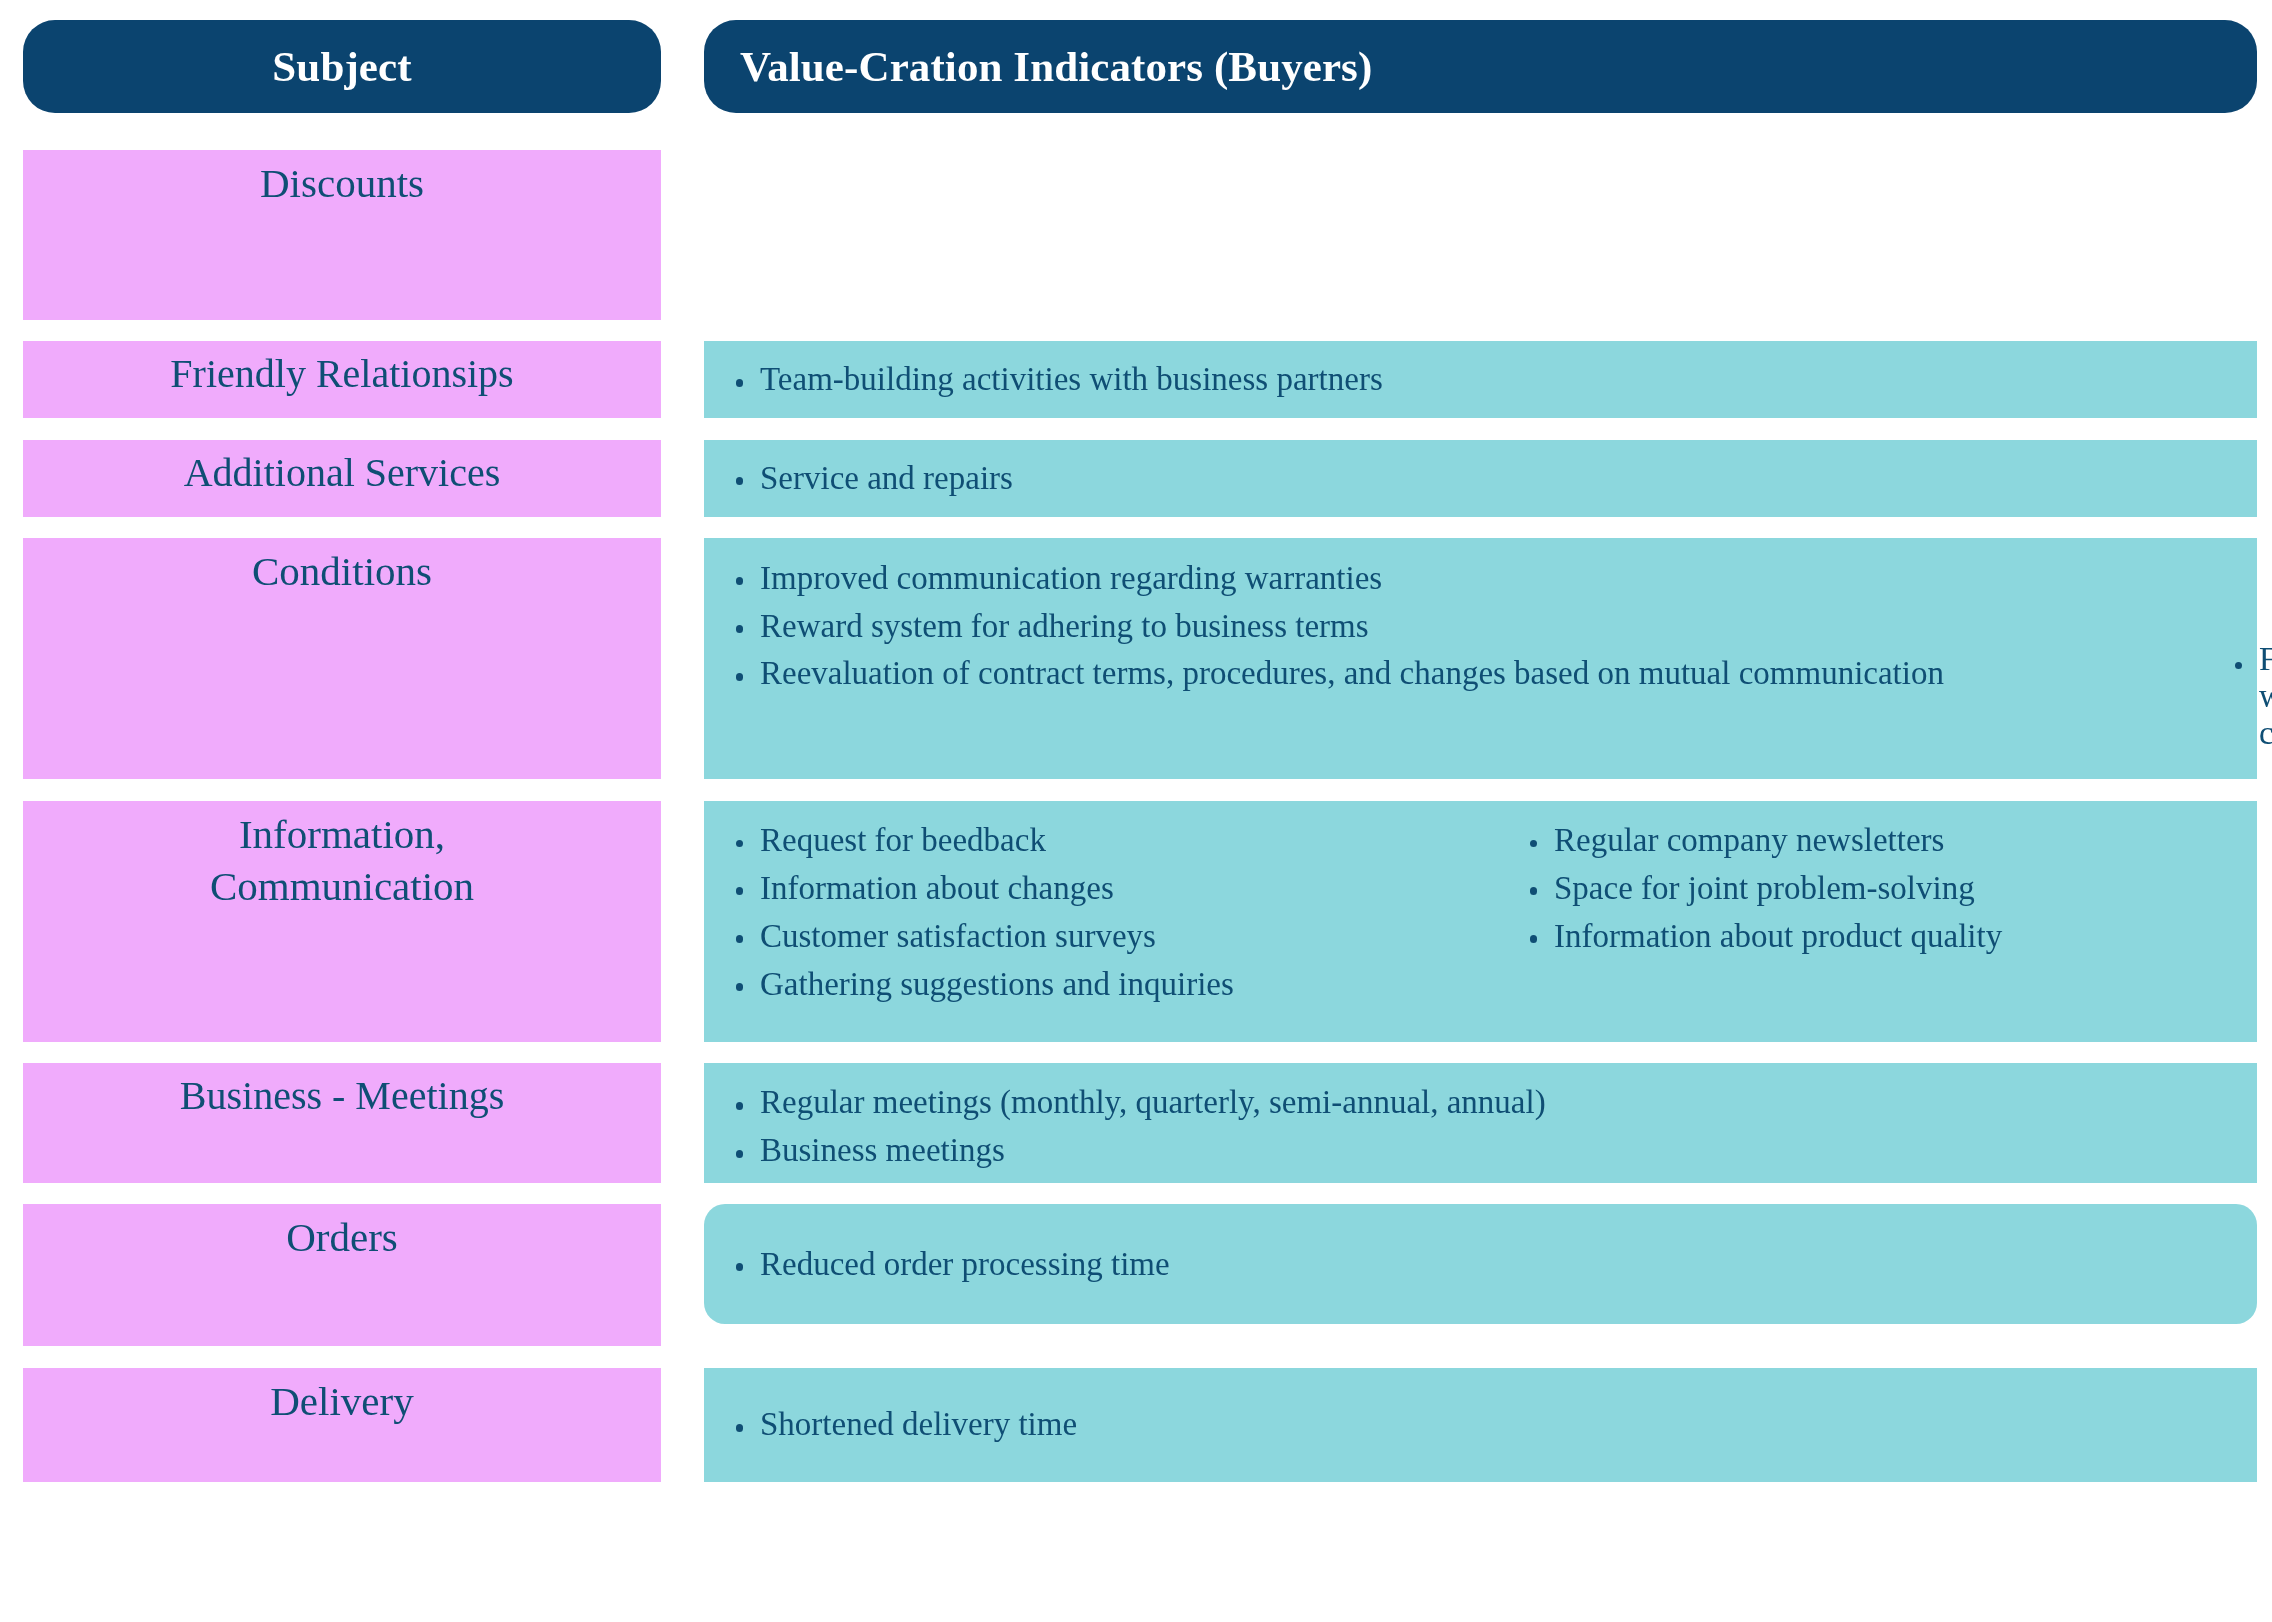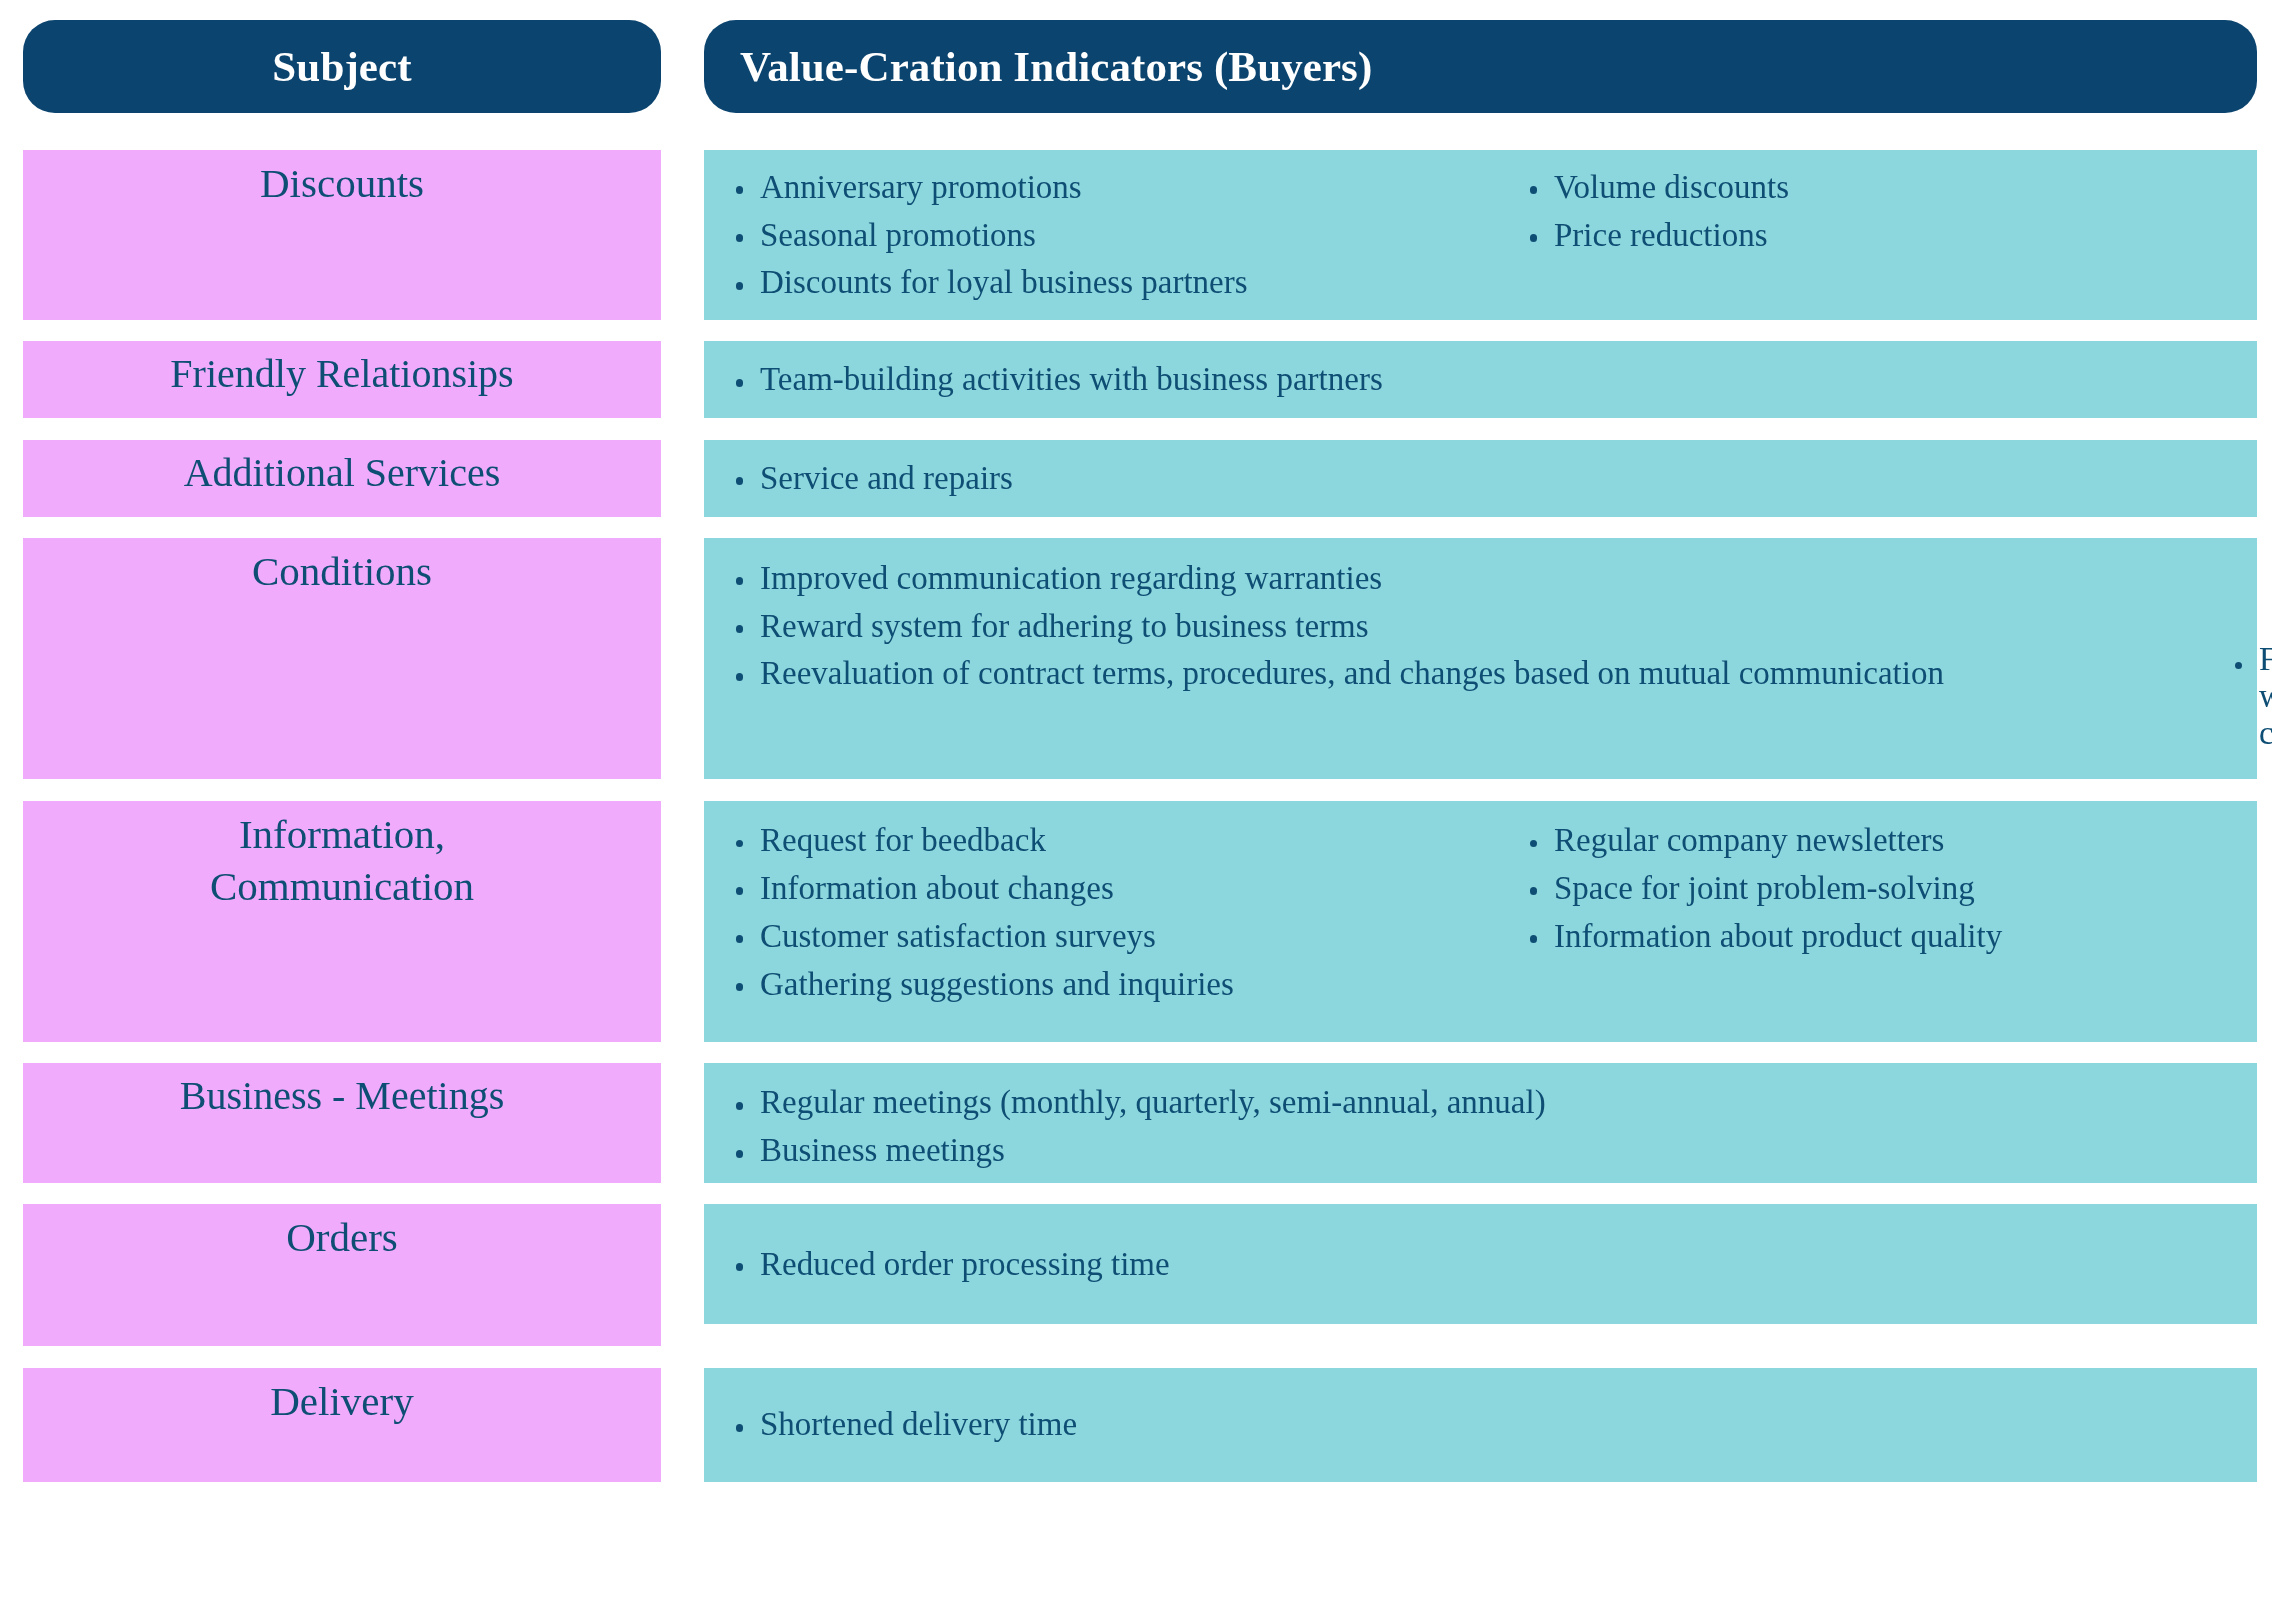--- a/index.html
+++ b/index.html
@@ -179,23 +179,6 @@
   <div class="row row-discounts">
     <div class="subject-cell">
       <span>Discounts</span>
-    </div>
-    <div class="indicators-cell">
-      <div class="cols">
-        <div class="col-a">
-          <ul class="bullets">
-            <li>Anniversary promotions</li>
-            <li>Seasonal promotions</li>
-            <li>Discounts for loyal business partners</li>
-          </ul>
-        </div>
-        <div class="col-b">
-          <ul class="bullets">
-            <li>Volume discounts</li>
-            <li>Price reductions</li>
-          </ul>
-        </div>
-      </div>
     </div>
   </div>
 

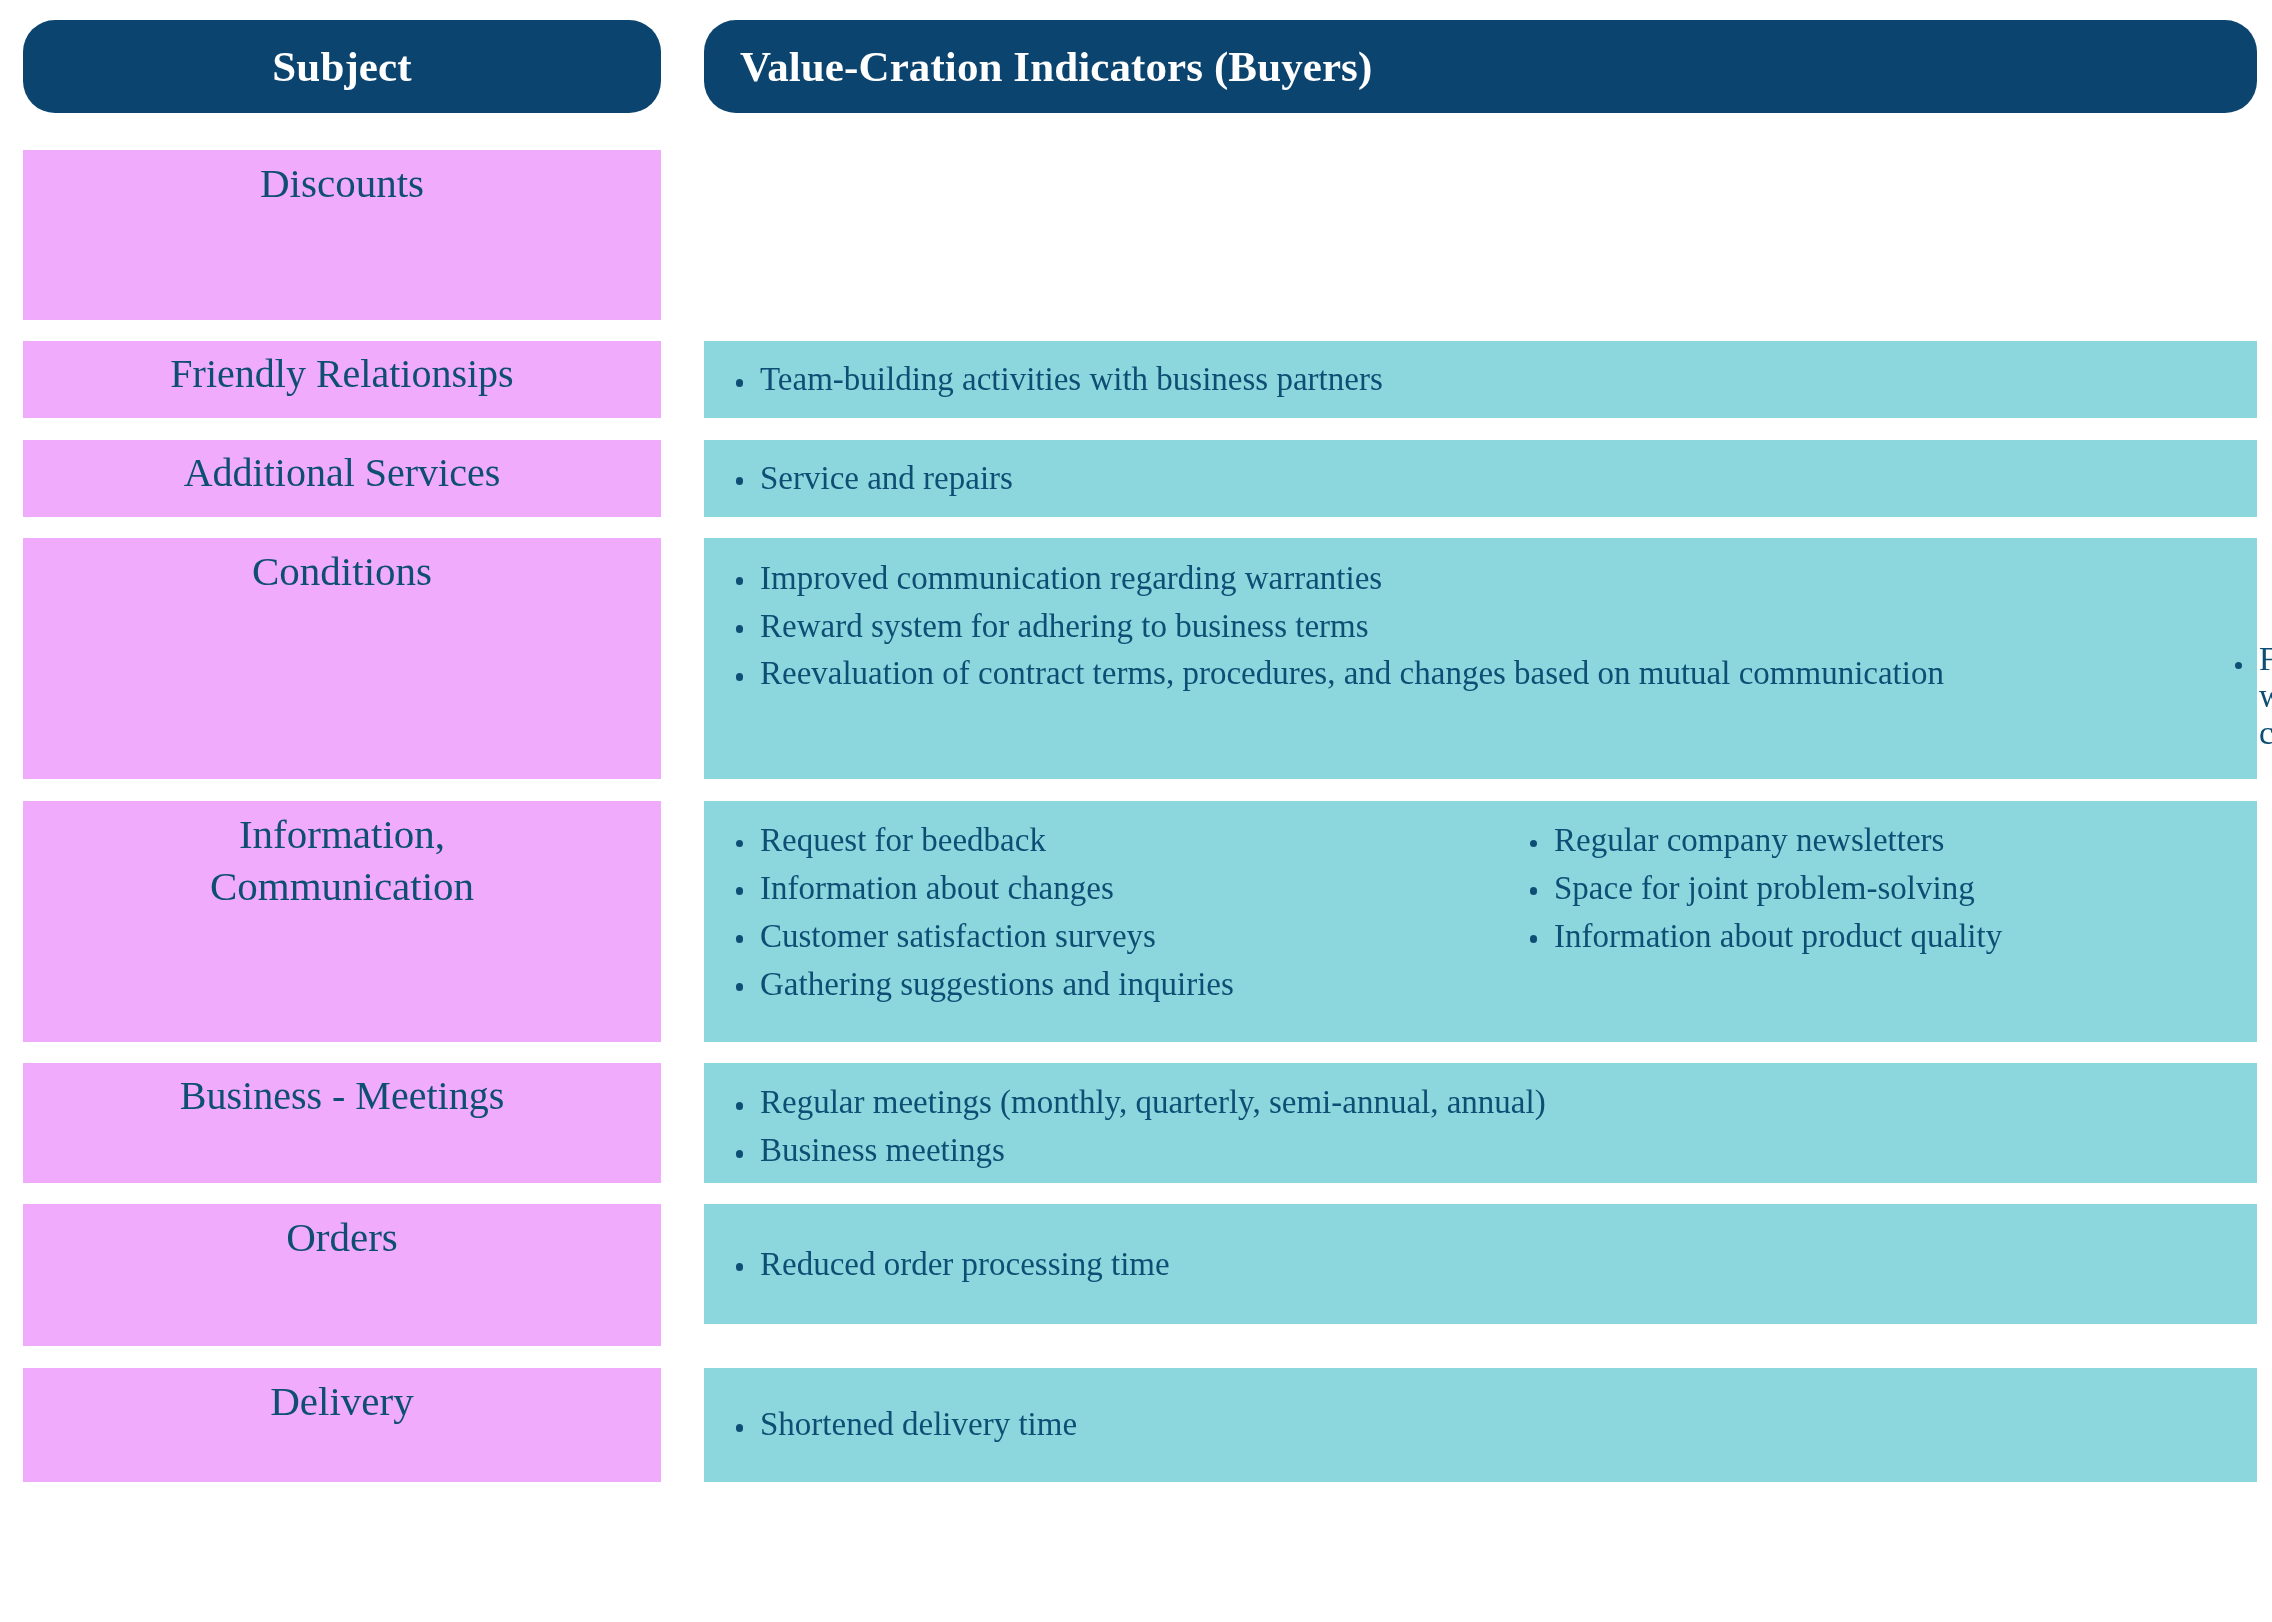--- a/index.html
+++ b/index.html
@@ -136,7 +136,7 @@
   .row-meetings .indicators-cell { height: 120px; padding-top: 18.5px; }
 
   .row-orders .subject-cell { height: 142px; }
-  .row-orders .indicators-cell { height: 120px; display: flex; align-items: center; padding-top: 0; padding-bottom: 0; }
+  .row-orders .indicators-cell { height: 120px; display: flex; align-items: center; padding-top: 0; padding-bottom: 0; border-radius: 21px; }
 
   .row-delivery .subject-cell { height: 114px; margin-bottom: 0; }
   .row-delivery .indicators-cell { height: 114px; display: flex; align-items: center; padding-top: 0; padding-bottom: 0; }

